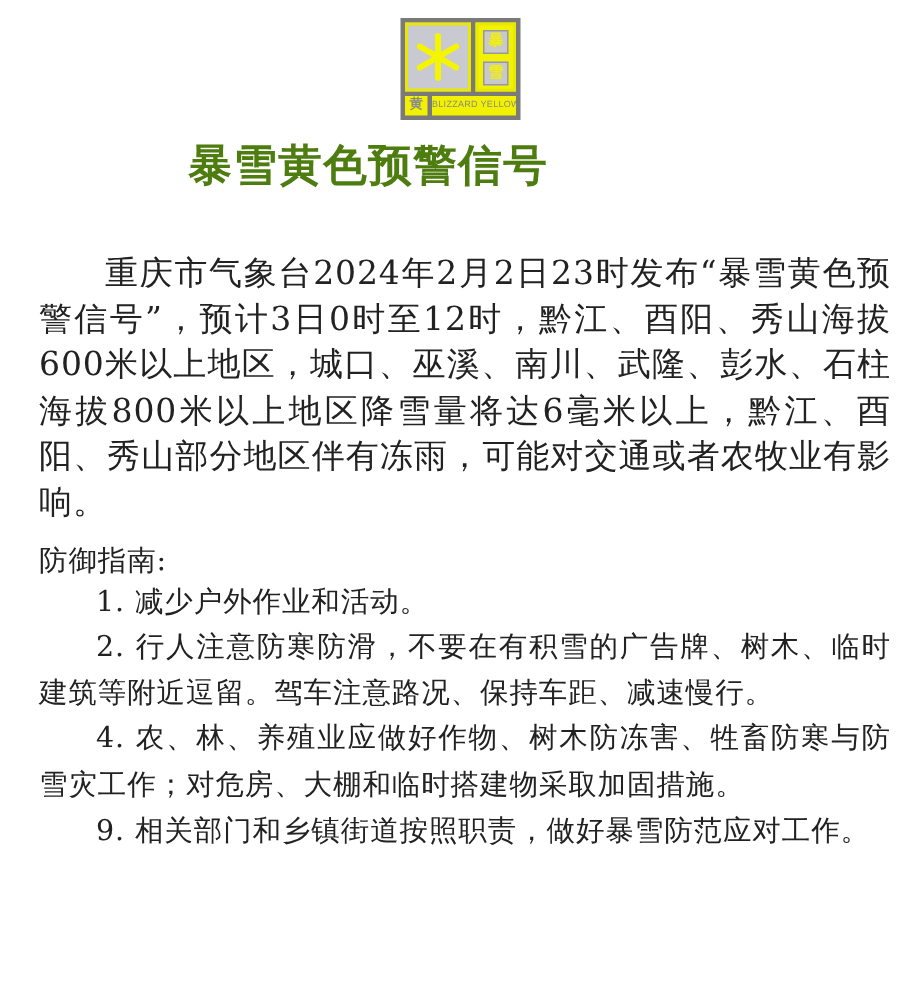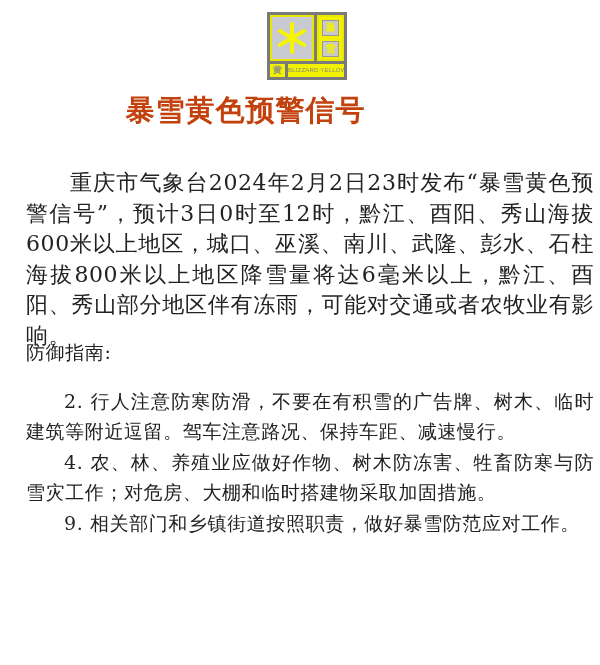--- a/index.html
+++ b/index.html
@@ -101,7 +101,7 @@
       font-weight: bold;
       font-size: 29px;
       line-height: 36px;
-      color: #c2410c;
+      color: #4d7c0f;
       letter-spacing: 1px;
     }
     .body-text {

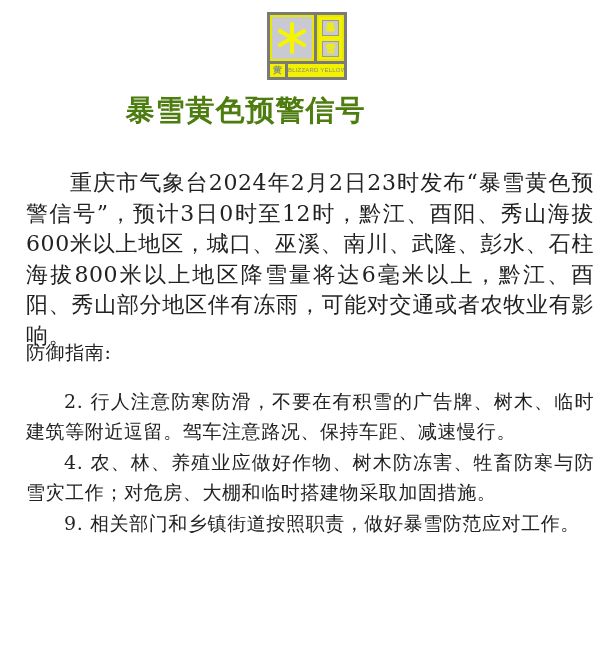--- a/index.html
+++ b/index.html
@@ -121,7 +121,7 @@
     .guide-heading {
       position: absolute;
       left: 26px;
-      top: 337px;
+      top: 359px;
       font-size: 19px;
       line-height: 30.6px;
       letter-spacing: 0.6px;

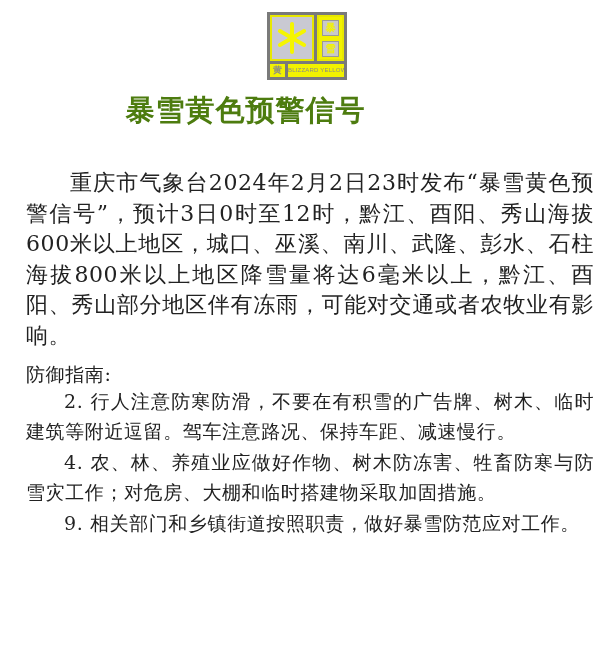--- a/index.html
+++ b/index.html
@@ -173,6 +173,7 @@
 <div class="guide-heading">防御指南:</div>
 
 <ol class="guide-list">
+  <li>1. 减少户外作业和活动。</li>
   <li>2. 行人注意防寒防滑，不要在有积雪的广告牌、树木、临时建筑等附近逗留。驾车注意路况、保持车距、减速慢行。</li>
   <li>4. 农、林、养殖业应做好作物、树木防冻害、牲畜防寒与防雪灾工作；对危房、大棚和临时搭建物采取加固措施。</li>
   <li>9. 相关部门和乡镇街道按照职责，做好暴雪防范应对工作。</li>

